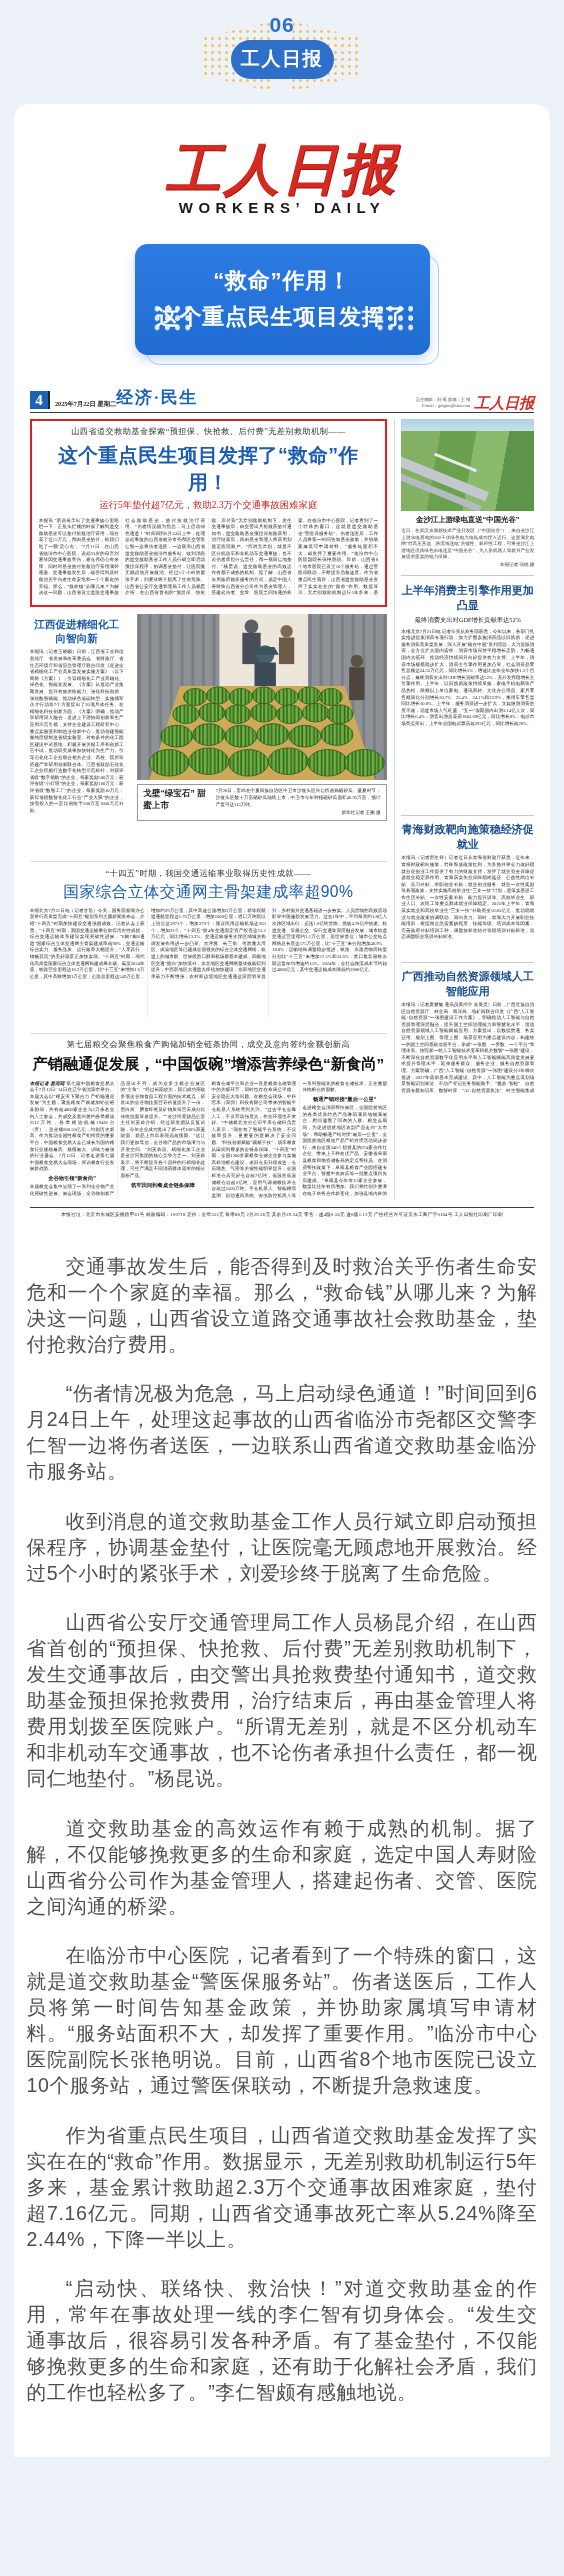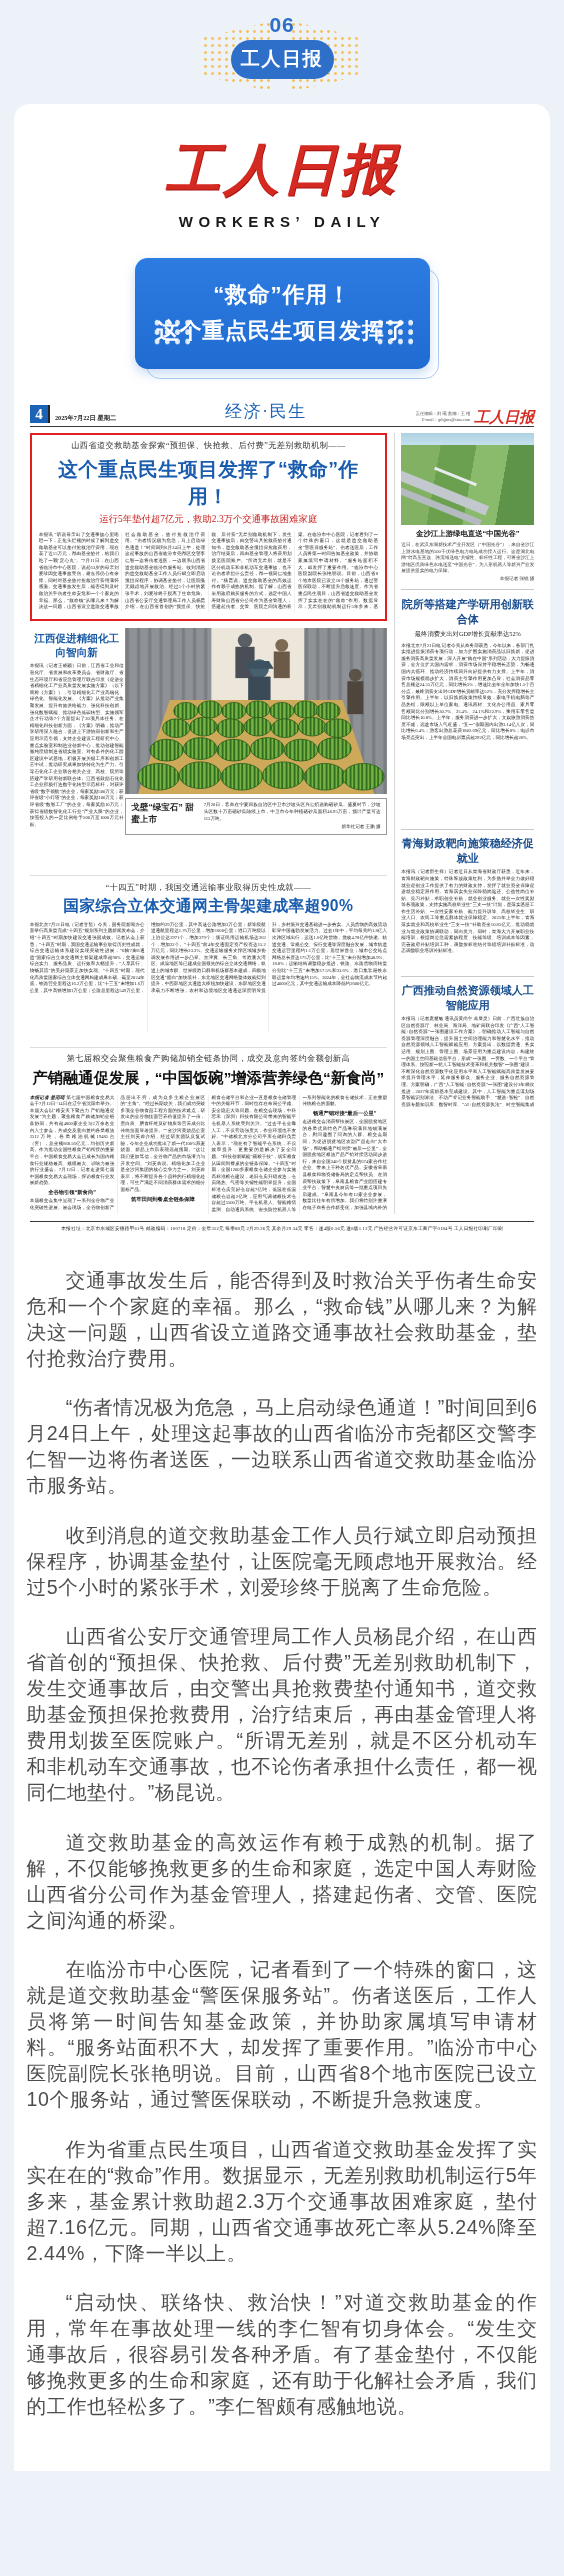--- a/index.html
+++ b/index.html
@@ -40,7 +40,7 @@
     line-height:1.05;font-style:italic;text-shadow:0.8px 0.8px 0 #a31310;
   }
   .masthead-sub{
-    font-size:15px;font-weight:bold;color:#1a1a1a;letter-spacing:5.5px;margin-top:15px;
+    font-size:15px;font-weight:bold;color:#1a1a1a;letter-spacing:5.5px;margin-top:1px;
   }
   
   .banner-wrap{position:relative;width:295px;margin:23.5px auto 0;}

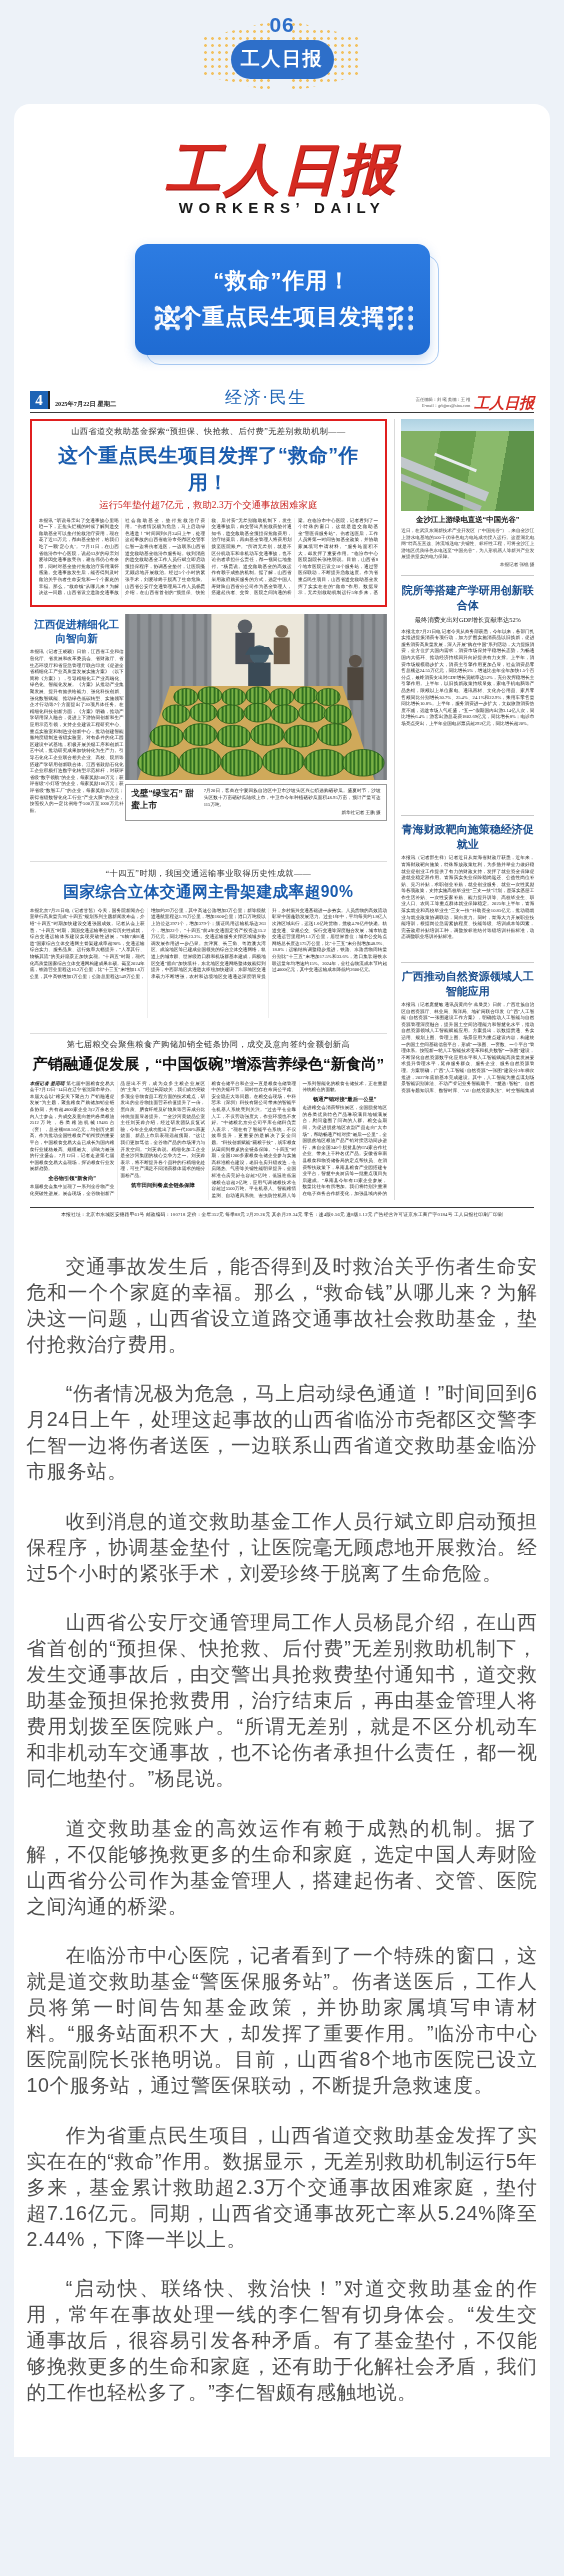--- a/index.html
+++ b/index.html
@@ -67,7 +67,7 @@
   .ptop{display:flex;align-items:flex-end;border-bottom:1.6px solid #3a3a3a;padding-bottom:3.1px;}
   .pno{background:#1c63b5;color:#fff;font-weight:bold;font-size:15px;padding:0.8px 5.5px;border-right:2.4px solid #222;}
   .pdate{font-size:6.3px;margin-left:4.7px;color:#222;font-weight:bold;}
-  .psec{flex:1;text-align:center;color:#1c63b5;font-size:17px;font-weight:400;letter-spacing:1.6px;}
+  .psec{flex:1;color:#1c63b5;font-size:17px;font-weight:700;letter-spacing:1.6px;}
   .pright{text-align:right;font-size:4.3px;color:#555;line-height:6.3px;display:flex;align-items:center;gap:3.9px;}
   .plogo{color:#d52a21;font-size:15px;font-weight:900;font-style:italic;font-family:"DejaVu Serif",serif;}
   .pbody{display:flex;gap:7px;margin-top:5.5px;}

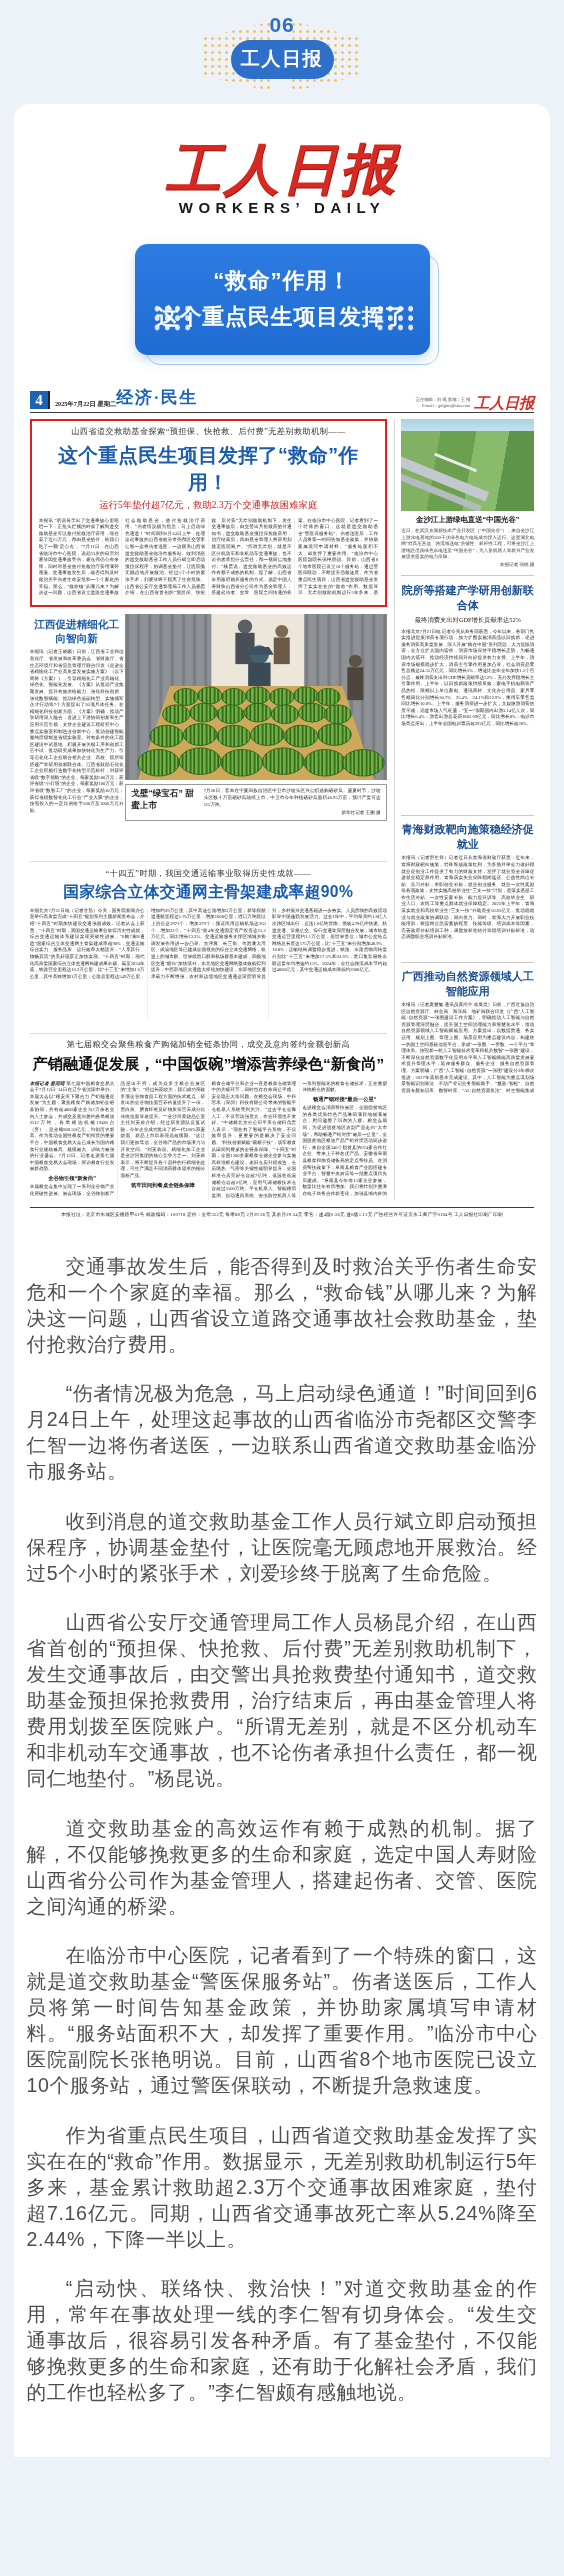--- a/index.html
+++ b/index.html
@@ -294,7 +294,7 @@
           <span class="credit">本报记者 张锐 摄</span>
         </div>
         <hr class="s-hr">
-        <div class="s-hl">院所等搭建产学研用创新联合体</div>
+        <div class="s-hl">上半年消费主引擎作用更加凸显</div>
         <div class="s-deck">最终消费支出对GDP增长贡献率达52%</div>
         <div class="s-text h230">
           <span>本报北京7月21日电 记者今天从商务部获悉，今年以来，各部门扎实推进提振消费专项行动，加力扩围实施消费品以旧换新，促进服务消费高质量发展，深入开展“购在中国”系列活动，大力提振消费，全方位扩大国内需求，消费市场保持平稳增长态势，为畅通国内大循环、推动经济持续回升向好提供有力支撑。上半年，消费市场规模稳步扩大，消费主引擎作用更加凸显，社会消费品零售总额达24.55万亿元，同比增长5%，增速比去年全年加快1.5个百分点，最终消费支出对GDP增长贡献率达52%，充分发挥稳增长主引擎作用。上半年，以旧换新政策持续显效，家电手机电脑等产品热销，限额以上单位家电、通讯器材、文化办公用品、家具零售额同比分别增长30.7%、25.4%、24.1%和22.9%，乘用车零售量同比增长10.8%。上半年，服务消费进一步扩大，文娱旅游消费热度不减，远途市场人气旺盛，“五一”假期国内出游3.14亿人次，同比增长6.4%；游客出游总花费1802.69亿元，同比增长8%；电影市场亮点突出，上半年全国电影票房超292亿元，同比增长超20%。</span>

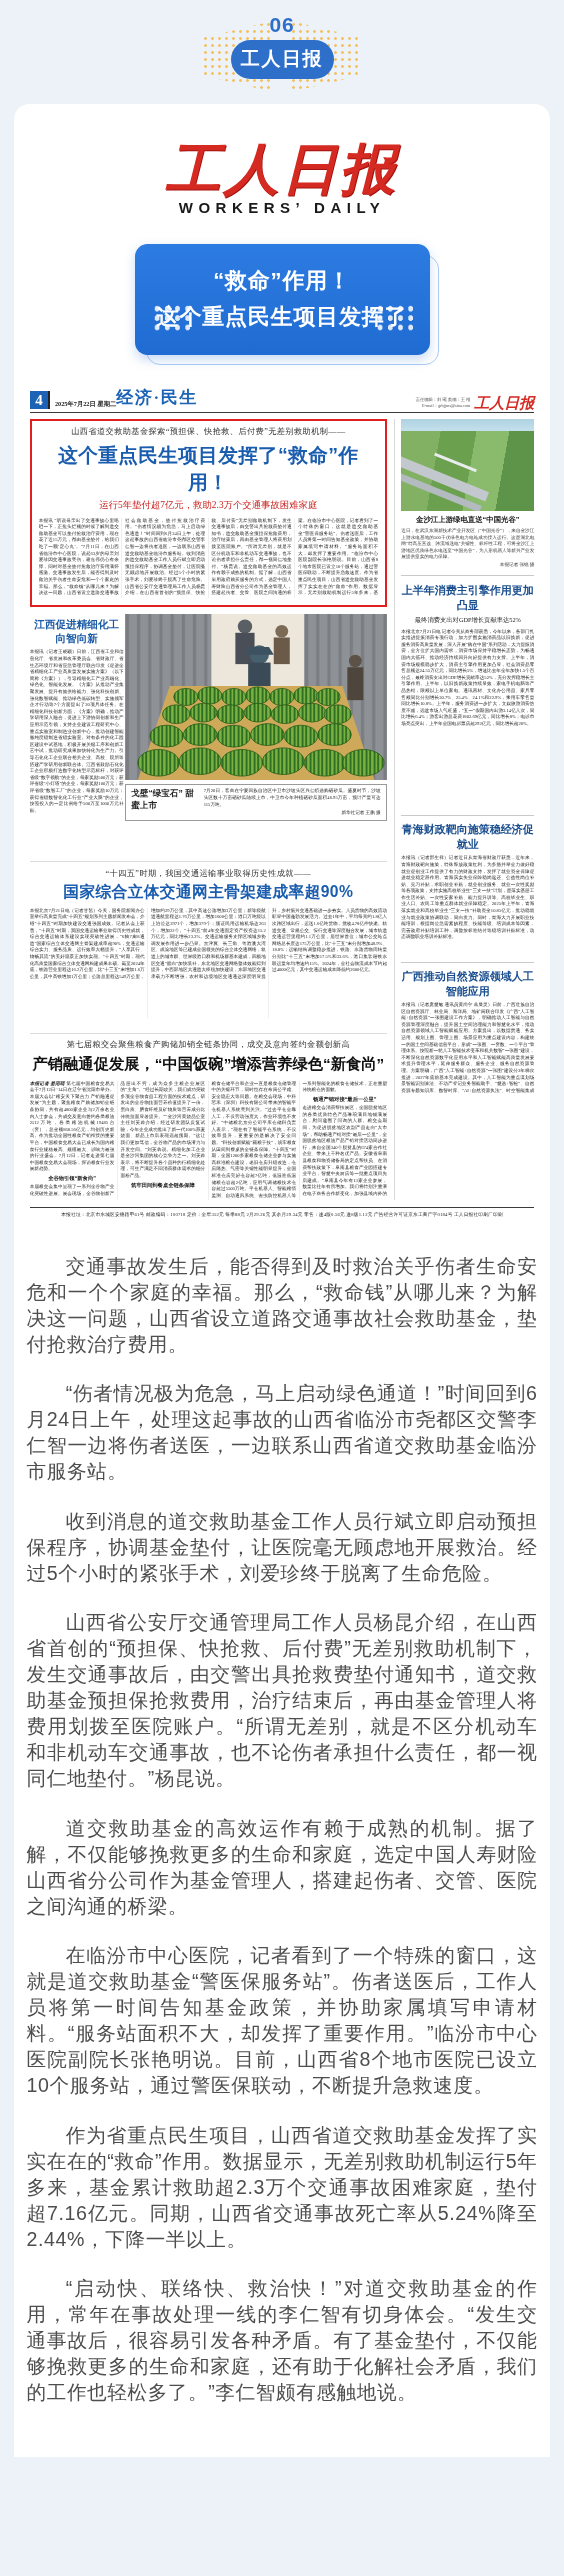--- a/index.html
+++ b/index.html
@@ -87,7 +87,7 @@
   .c3{column-count:3;column-gap:6.3px;column-rule:0.8px solid #eee;height:110px;}
   .byline{font-weight:bold;font-style:italic;}
   .colhead{display:block;text-align:center;font-size:5.3px;margin:2.4px 0;}
-  .row2{display:flex;gap:1px;margin-top:7px;}
+  .row2{display:flex;gap:13px;margin-top:7px;}
   .art-jx{width:94px;}
   .jx-hl{color:#1b5aa5;font-size:10.6px;font-weight:900;line-height:14px;text-align:center;margin:3.1px 0 4.7px;
          font-family:"Liberation Sans","DejaVu Sans",sans-serif;}

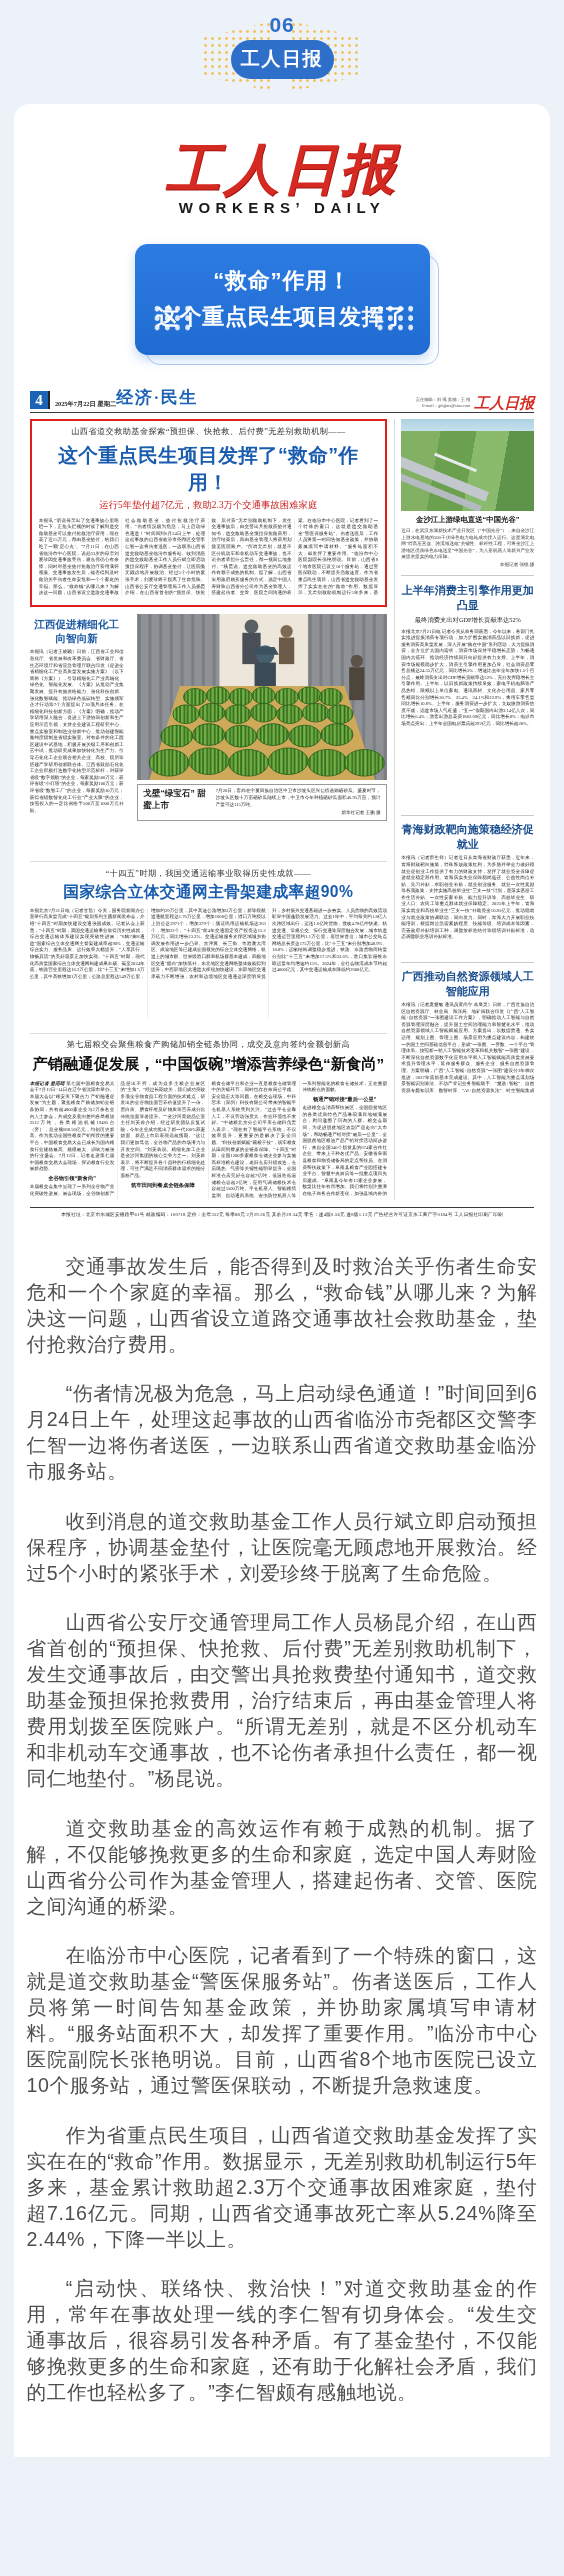--- a/index.html
+++ b/index.html
@@ -100,7 +100,7 @@
   .melon-note{flex:1;font-size:4.6px;line-height:6.6px;text-align:justify;color:#1d1d1d;}
   .credit{display:block;text-align:right;font-size:4.6px;margin-top:1.6px;}
   .art-block{margin-top:15px;border-top:0.8px solid #ddd;padding-top:5.5px;}
-  .tr-hl{text-align:center;color:#1a5cae;font-size:15.7px;font-weight:700;margin:3.1px 0 4.7px;letter-spacing:0.4px;
+  .tr-hl{text-align:center;color:#1a5cae;font-size:15.7px;font-weight:400;margin:3.1px 0 4.7px;letter-spacing:0.4px;
          font-family:"Liberation Sans","DejaVu Sans",sans-serif;}
   .gr-hl{text-align:center;color:#111;font-size:15.3px;font-weight:900;margin:3.9px 0 5.5px;
          font-family:"Liberation Sans","DejaVu Sans",sans-serif;}

